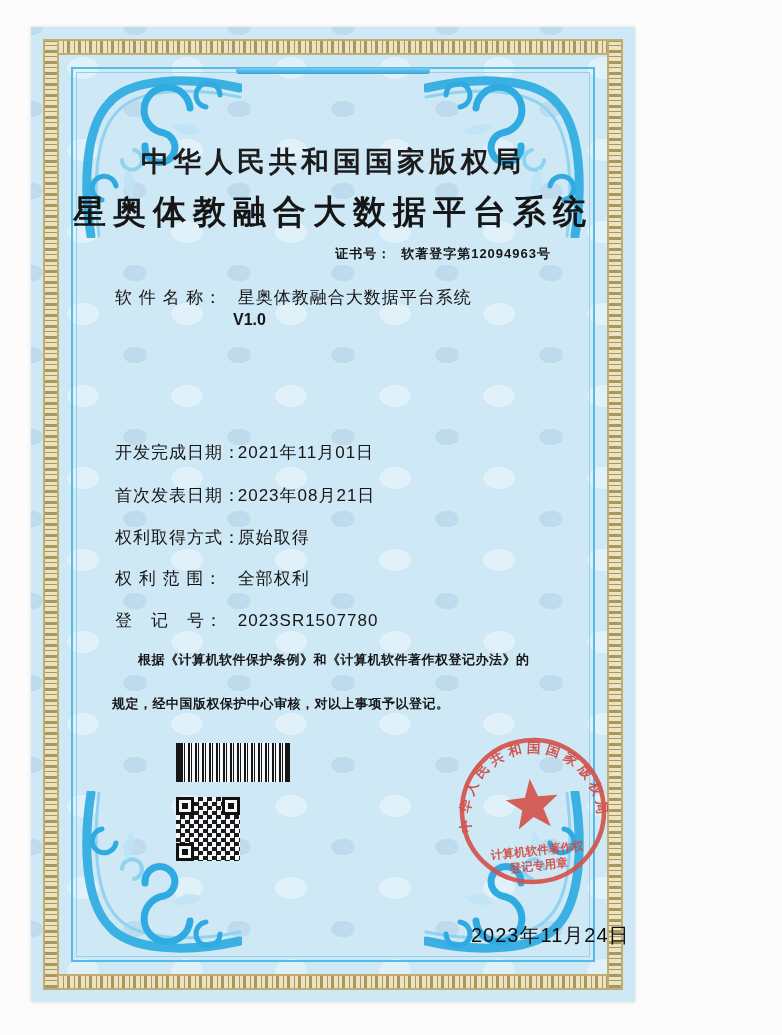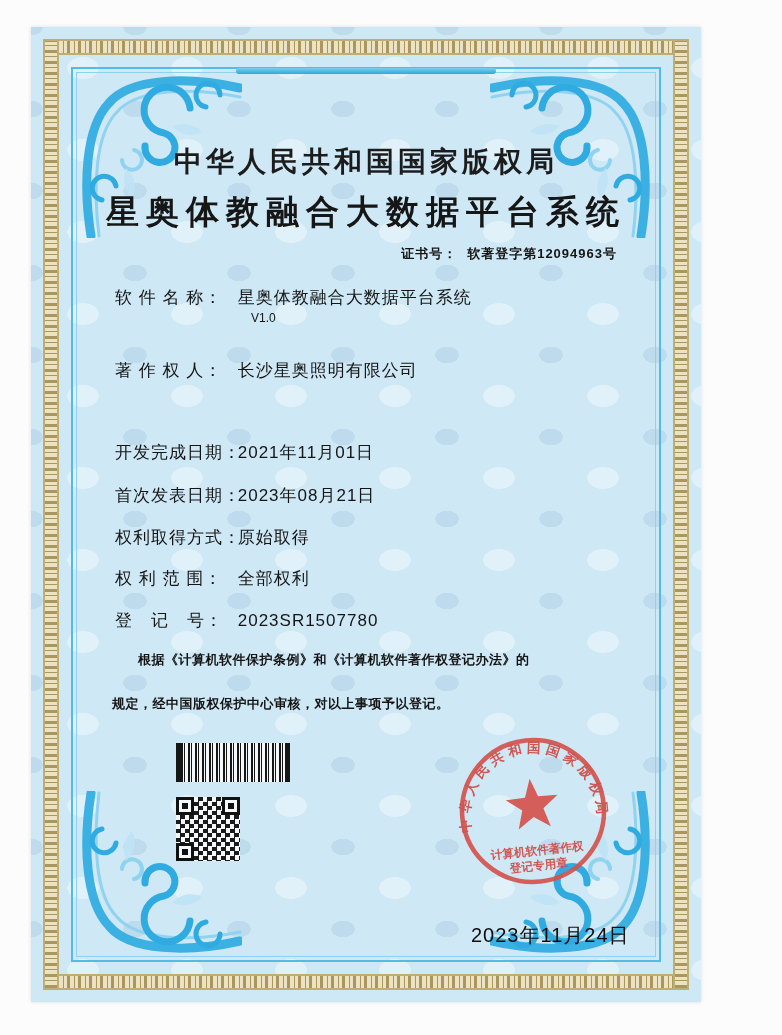--- a/index.html
+++ b/index.html
@@ -9,7 +9,7 @@
   }
   .page{position:absolute;inset:0;background:#fcfcfc;}
   .certificate{
-    position:absolute;left:31px;top:27px;width:670px;height:975px;
+    position:absolute;left:31px;top:27px;width:604px;height:975px;
     background-color:#cfe8f5;
     background-image:
       radial-gradient(ellipse 26px 18px at 50% 50%, rgba(255,255,255,.38) 0 60%, rgba(255,255,255,0) 61%),

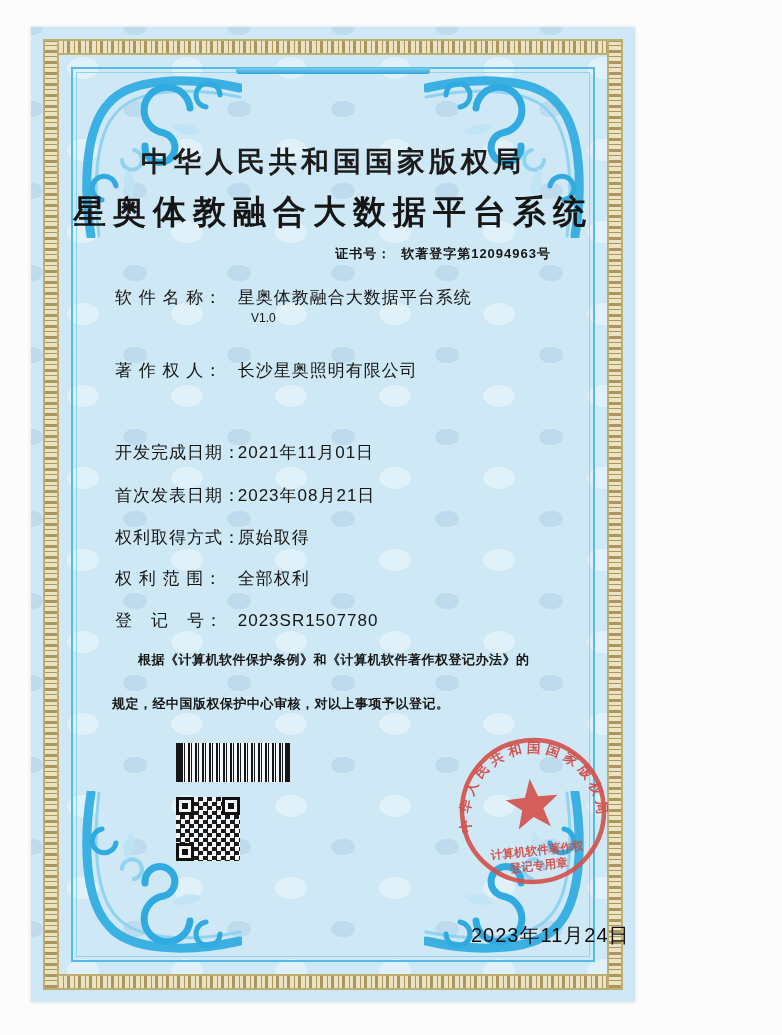--- a/index.html
+++ b/index.html
@@ -46,7 +46,7 @@
   .field-row{position:absolute;left:84px;font-size:17px;font-weight:400;white-space:nowrap;}
   .field-row .f-label{display:inline-block;width:118px;letter-spacing:1px;}
   .field-row .f-value{display:inline-block;margin-left:0;letter-spacing:1px;}
-  .value-line2{position:absolute;left:202px;font-size:12px;font-weight:400;margin-left:18px;}
+  .value-line2{position:absolute;left:202px;font-size:16px;font-weight:700;}
   .r1{top:259px;} .r1b{top:284px;} .r2{top:332px;} .r3{top:414px;} .r4{top:457px;}
   .r5{top:499px;} .r6{top:540px;} .r7{top:582px;}
   .statement{position:absolute;left:81px;width:566px;font-size:13px;font-weight:700;letter-spacing:.5px;}

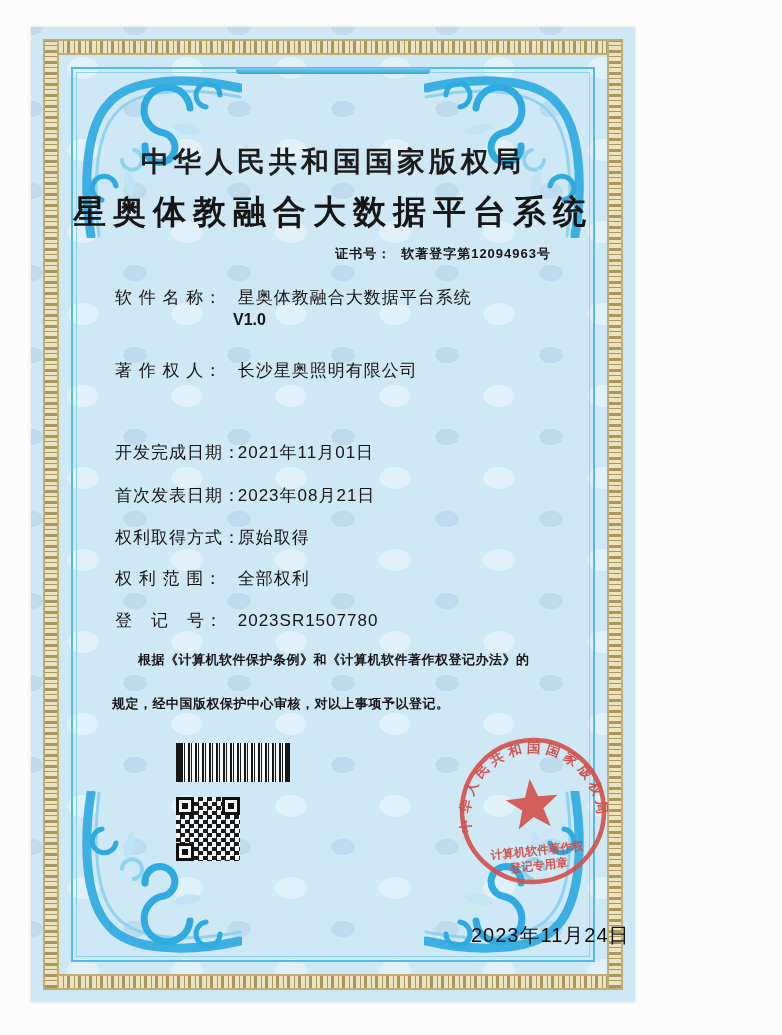--- a/index.html
+++ b/index.html
@@ -148,10 +148,6 @@
       <span class="f-value">星奥体教融合大数据平台系统</span>
     </div>
     <div class="value-line2 r1b">V1.0</div>
-    <div class="field-row r2">
-      <span class="f-label">著 作 权 人：</span>
-      <span class="f-value">长沙星奥照明有限公司</span>
-    </div>
     <div class="field-row r3">
       <span class="f-label">开发完成日期：</span>
       <span class="f-value">2021年11月01日</span>

